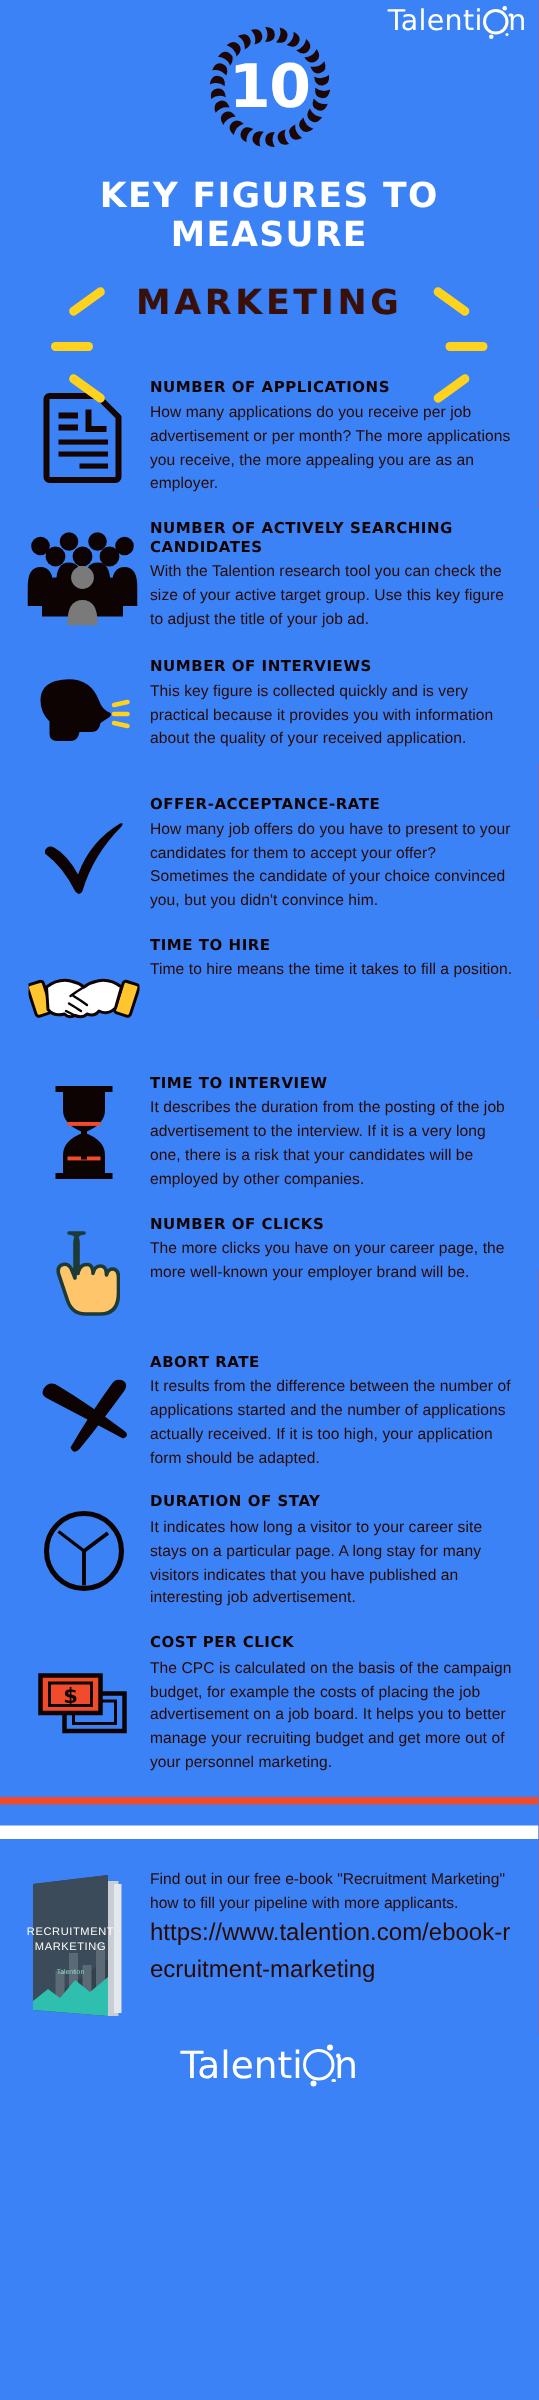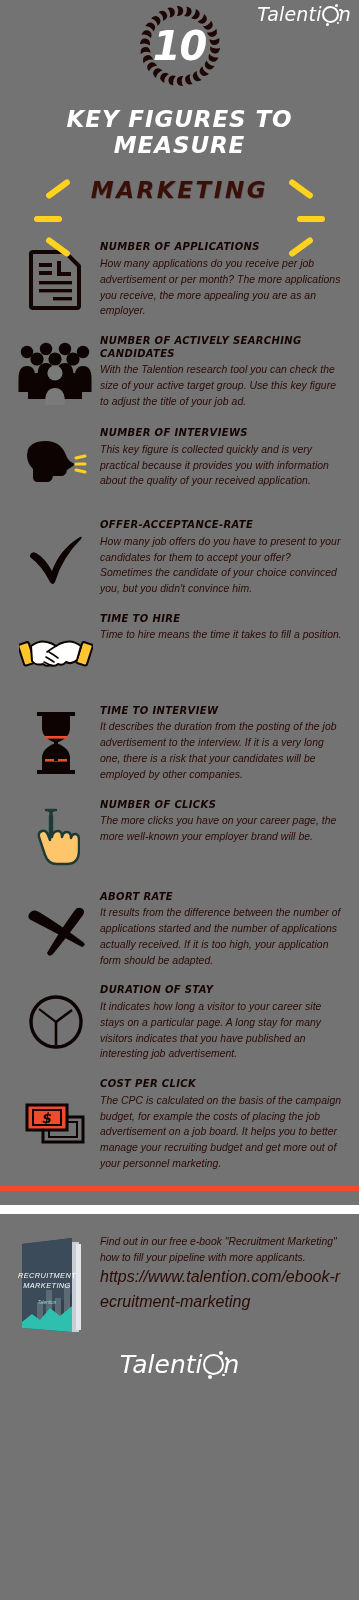--- a/index.html
+++ b/index.html
@@ -13,9 +13,8 @@
     position:relative;
     width:359px;
     min-height:1600px;
-    background:#737373;
+    background:#3b82f6;
     overflow:hidden;
-    font-style:italic;
   }
 
   

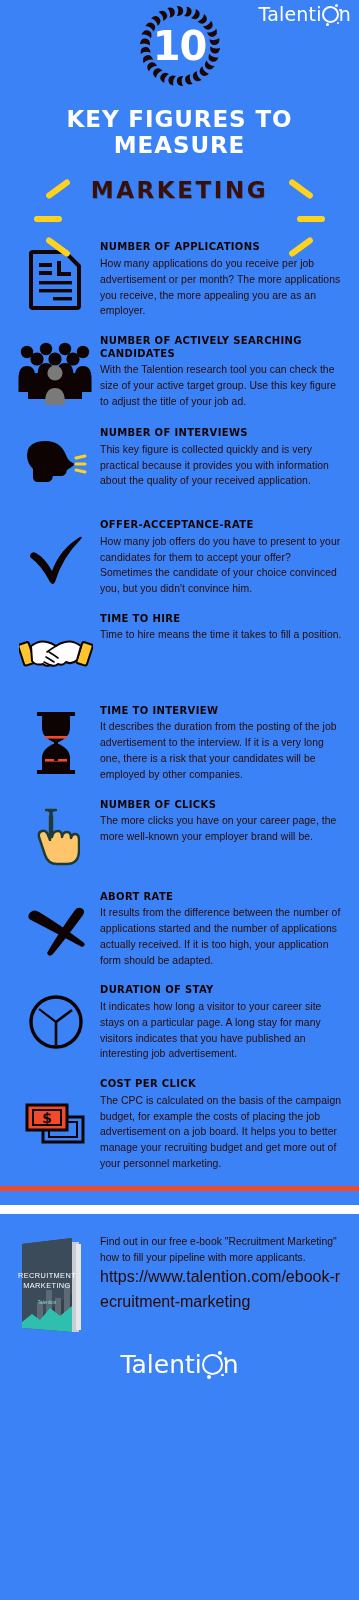--- a/index.html
+++ b/index.html
@@ -43,6 +43,7 @@
   .badge-wrap{
     width:100%;
     display:flex;justify-content:center;
+    padding-top:12px;
   }
   .badge{position:relative;width:92px;height:92px;}
   .badge .num{

